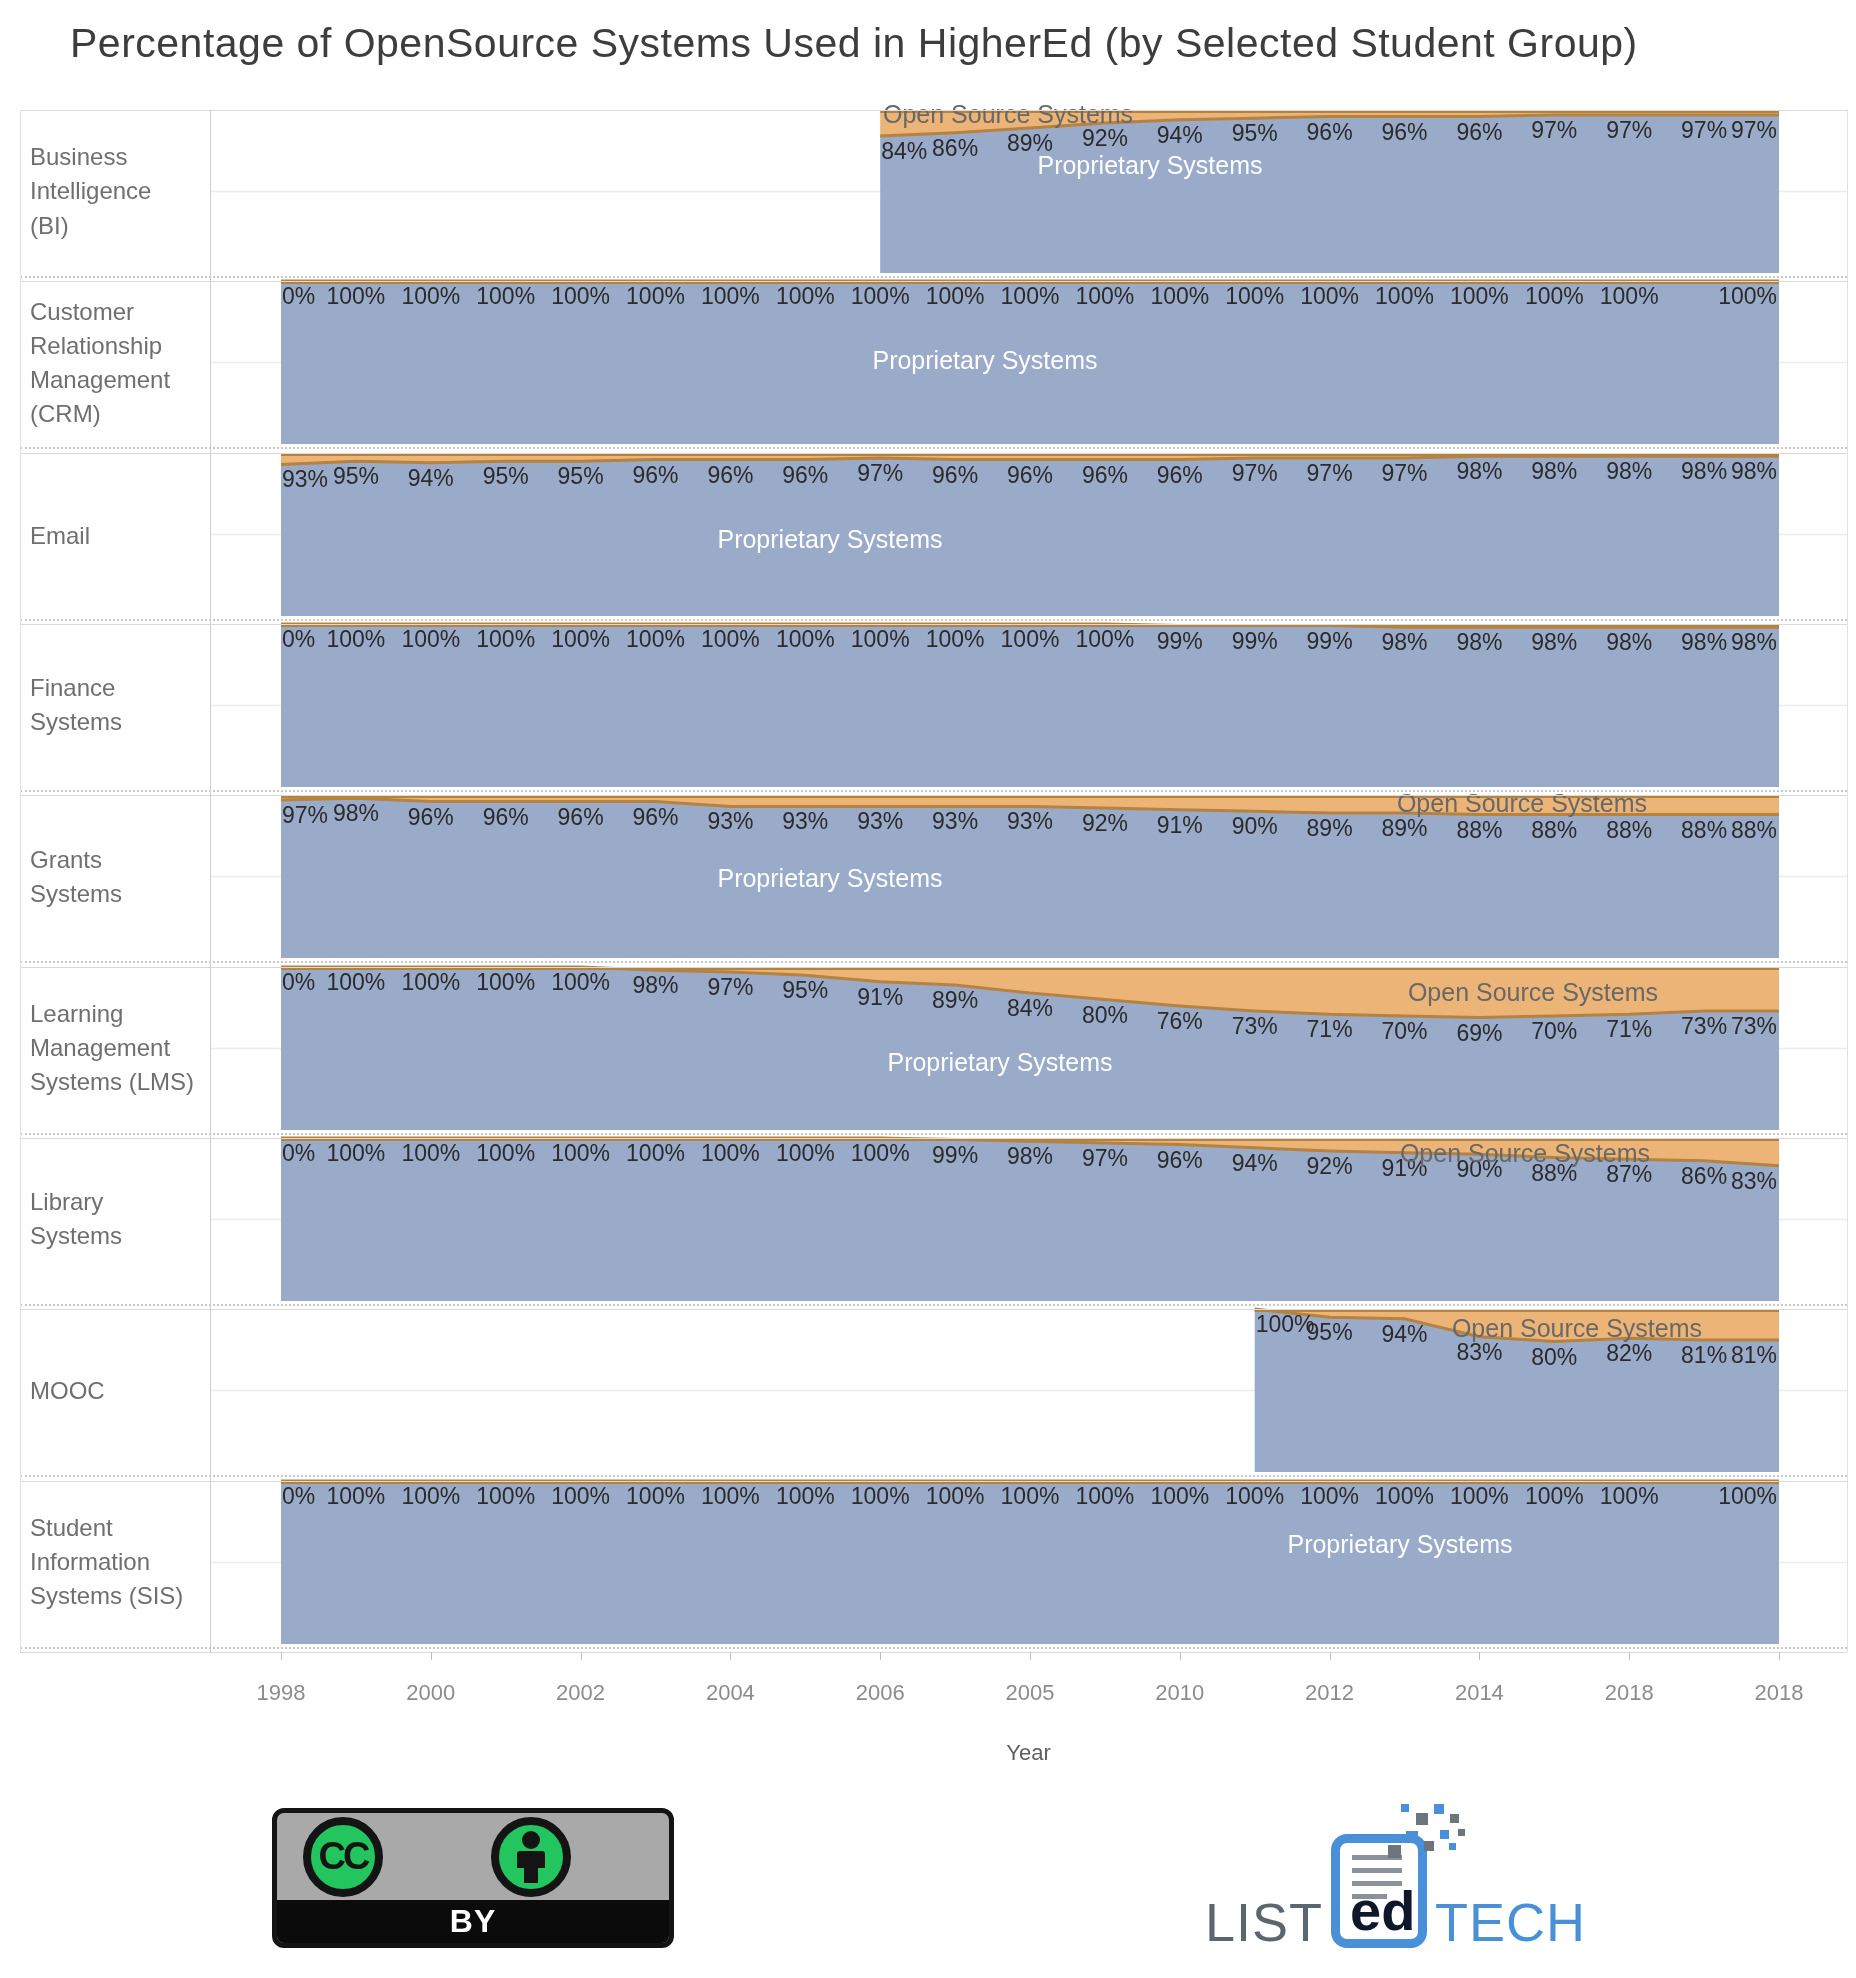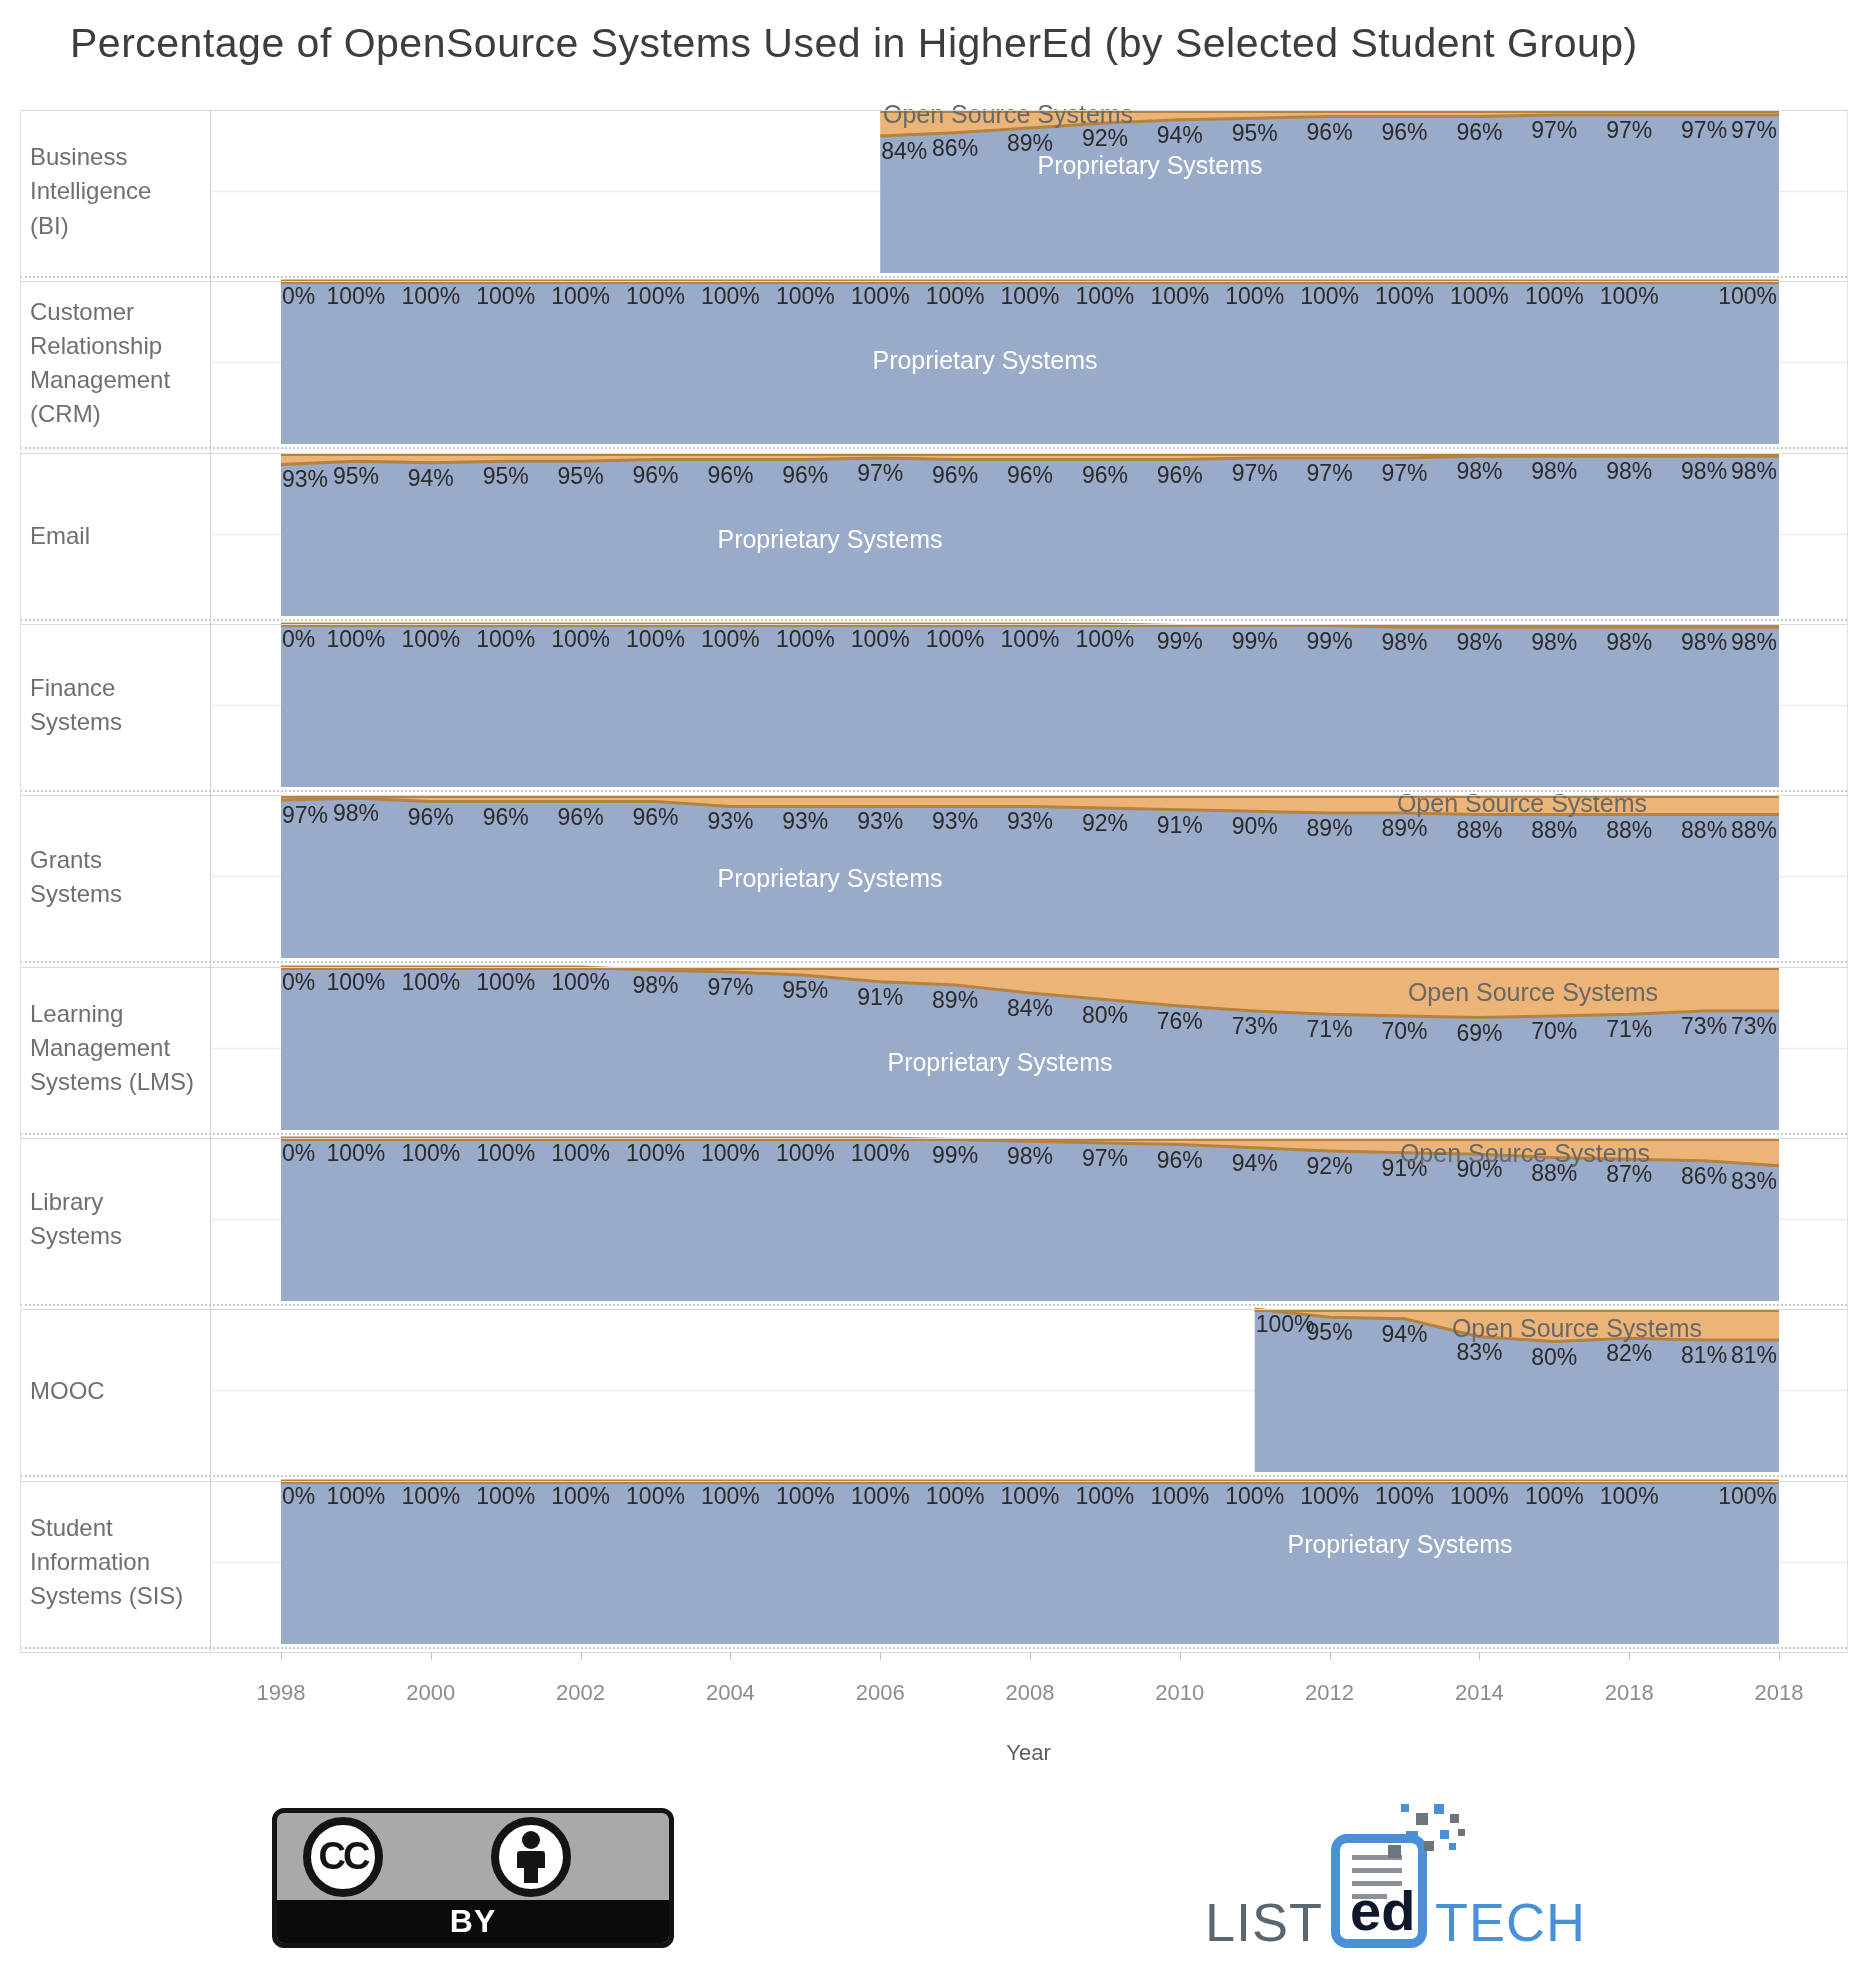--- a/index.html
+++ b/index.html
@@ -374,7 +374,7 @@
       <div class="tickmark" style="left: 880.2px; top: 1652px;"></div>
       <div class="tick-label" style="left: 835.2px; top: 1680px;">2006</div>
       <div class="tickmark" style="left: 1030px; top: 1652px;"></div>
-      <div class="tick-label" style="left: 985px; top: 1680px;">2008</div>
+      <div class="tick-label" style="left: 985px; top: 1680px;">2005</div>
       <div class="tickmark" style="left: 1179.8px; top: 1652px;"></div>
       <div class="tick-label" style="left: 1134.8px; top: 1680px;">2010</div>
       <div class="tickmark" style="left: 1329.6px; top: 1652px;"></div>

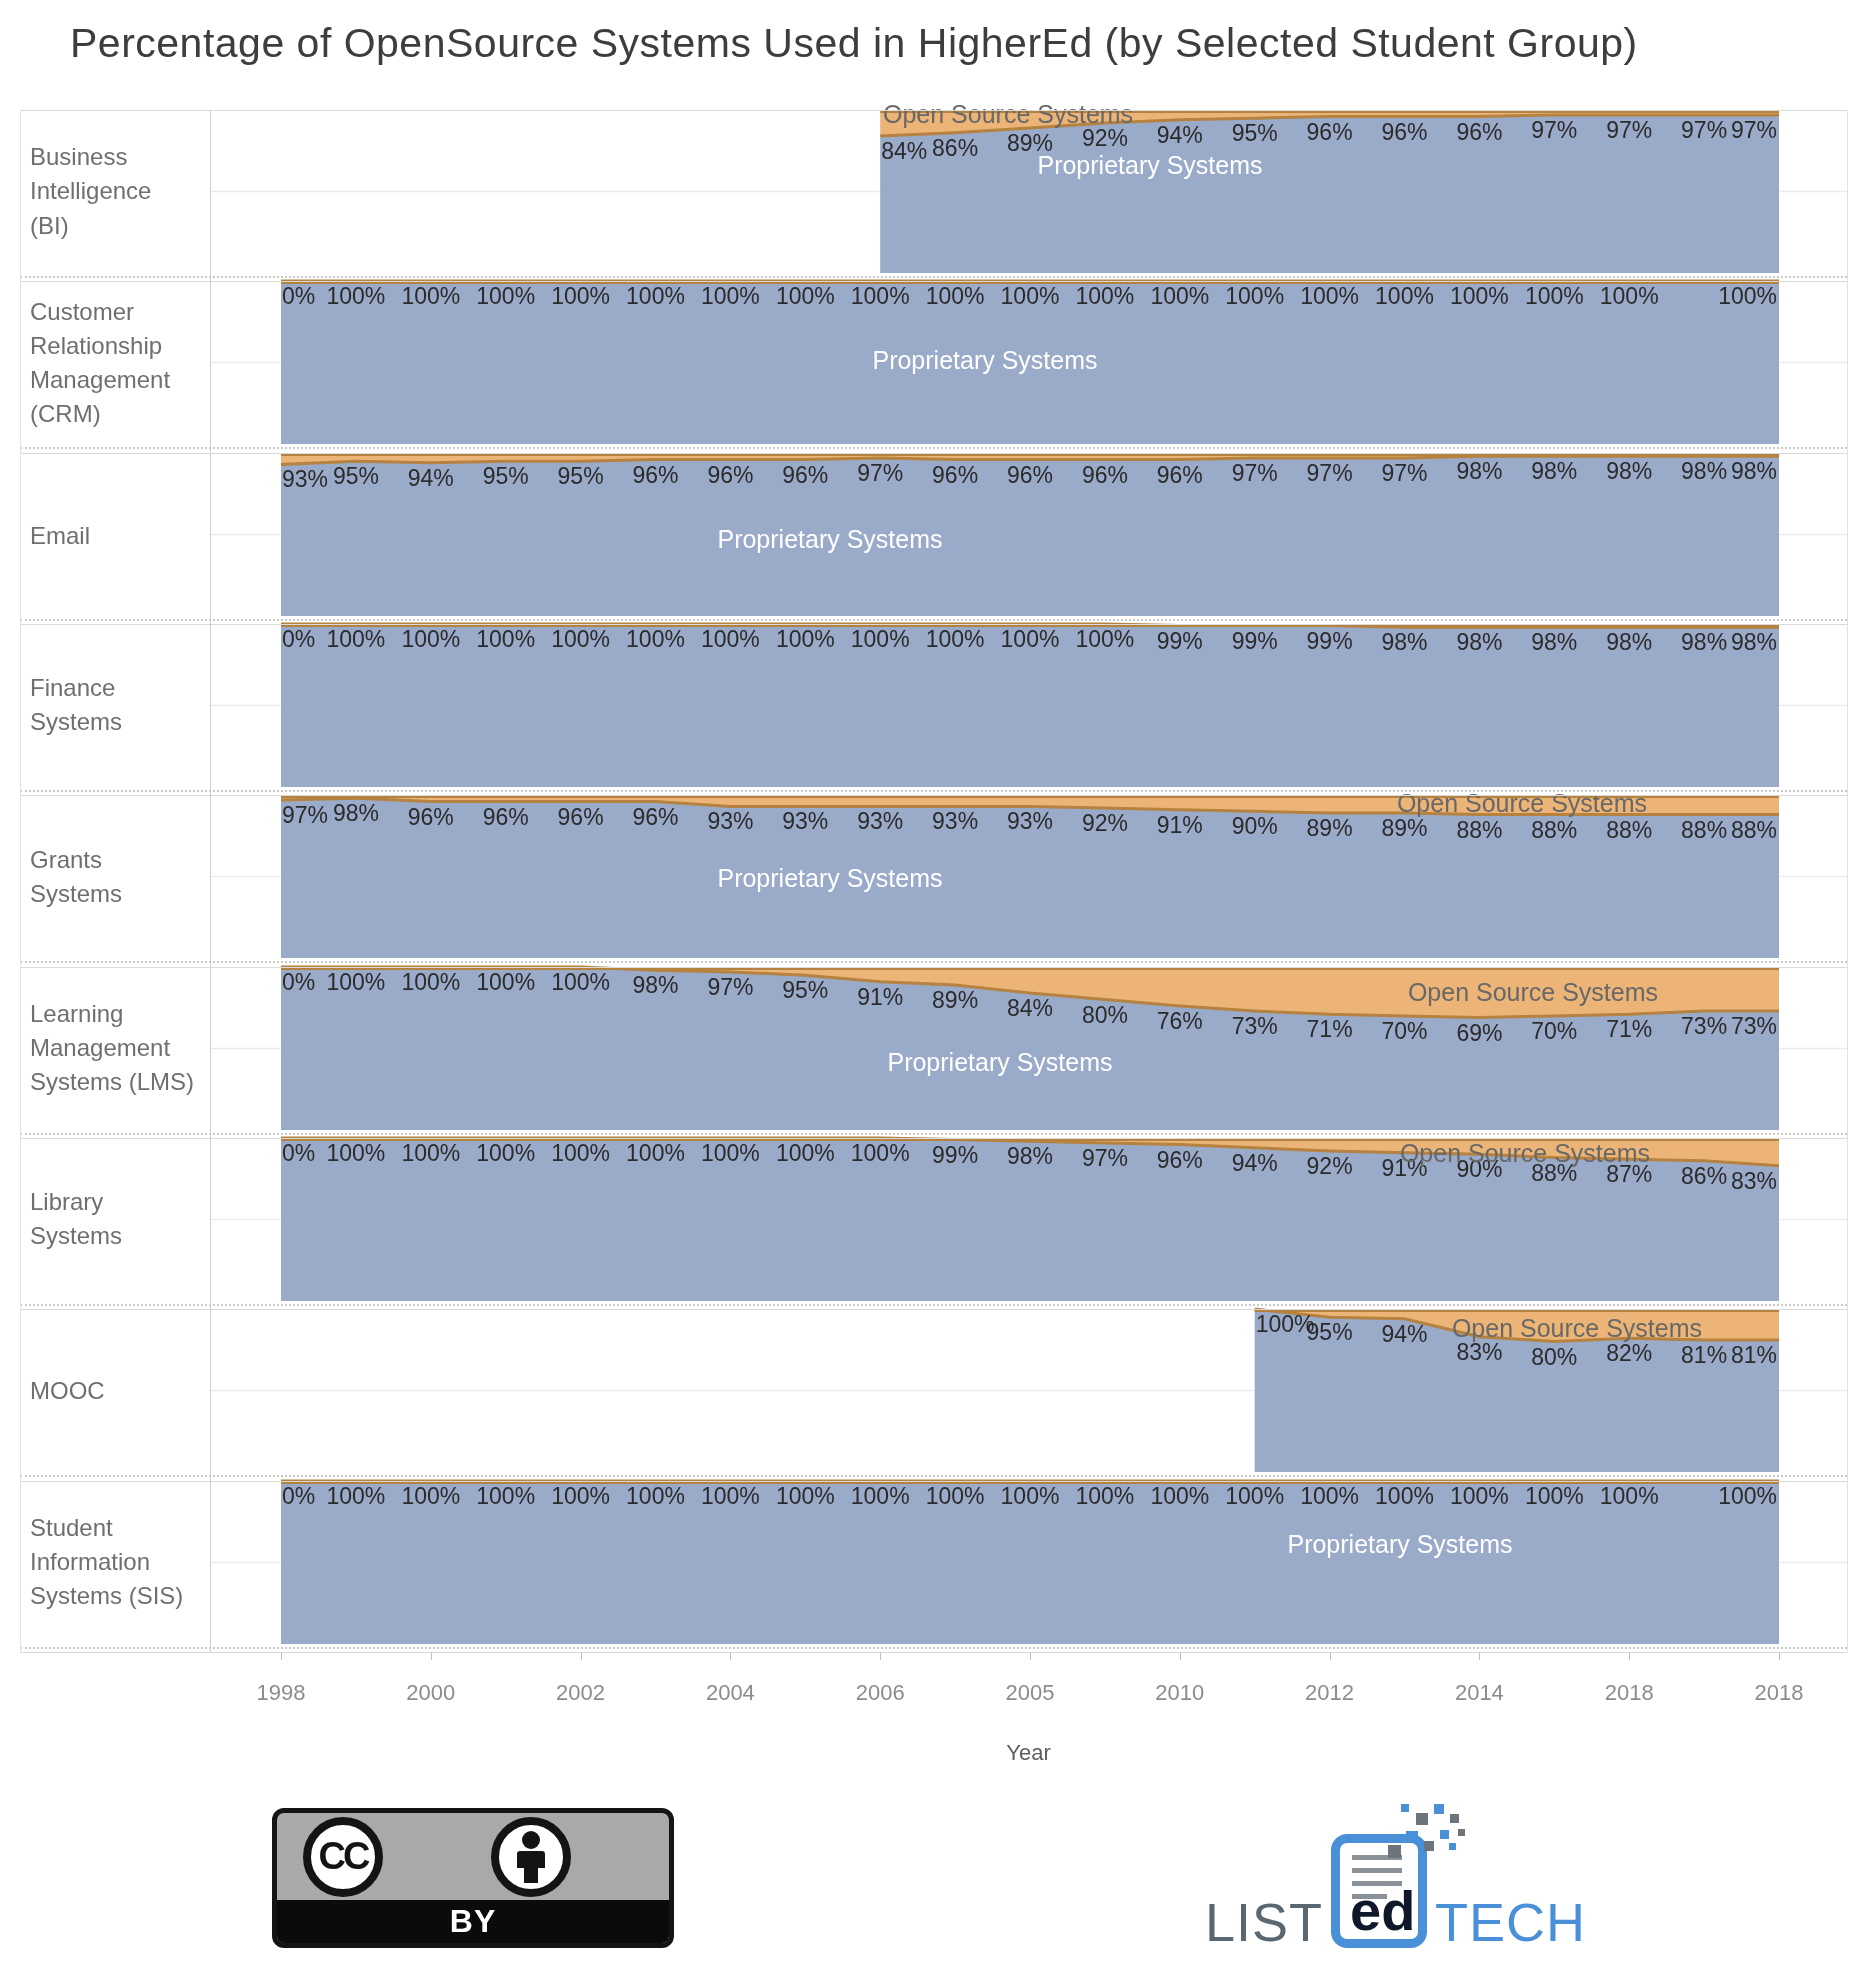--- a/index.html
+++ b/index.html
@@ -44,7 +44,7 @@
   .cc-top { flex:1; display:flex; align-items:center; padding-left:26px; gap:108px; }
   .cc-circle {
     width:80px; height:80px; border:8px solid #141414; border-radius:50%;
-    background:#ffffff; display:flex; align-items:center; justify-content:center;
+    background:#22c55e; display:flex; align-items:center; justify-content:center;
   }
   .cc-cc { font-size:38px; font-weight:bold; color:#141414; letter-spacing:-3px; }
   .cc-bottom {

